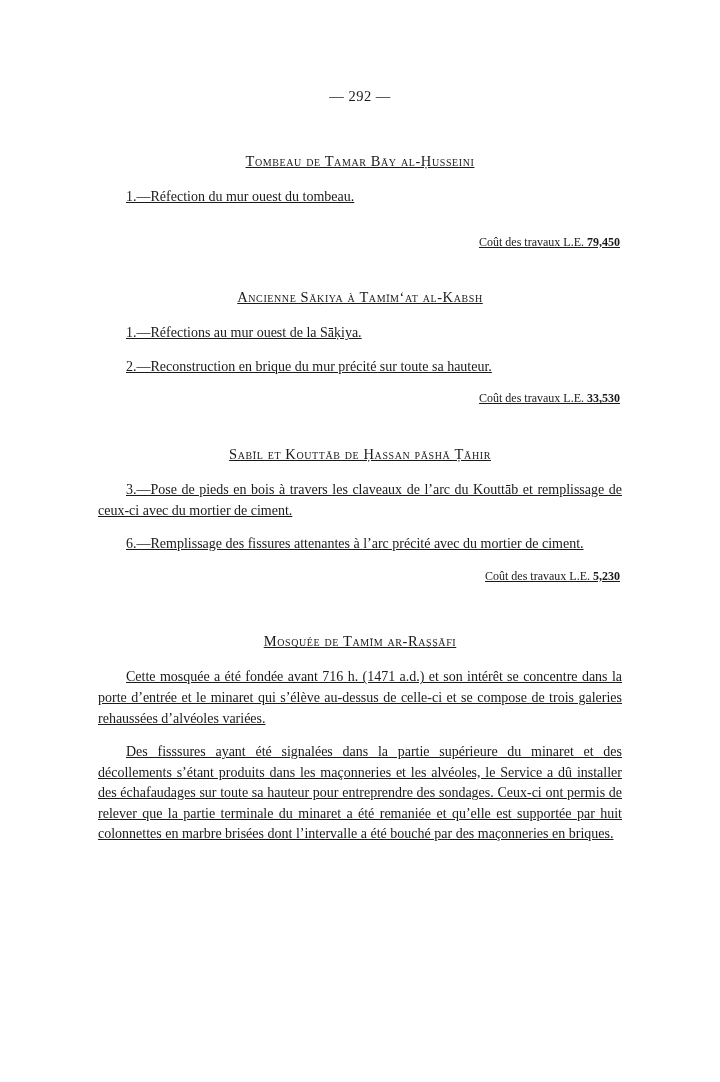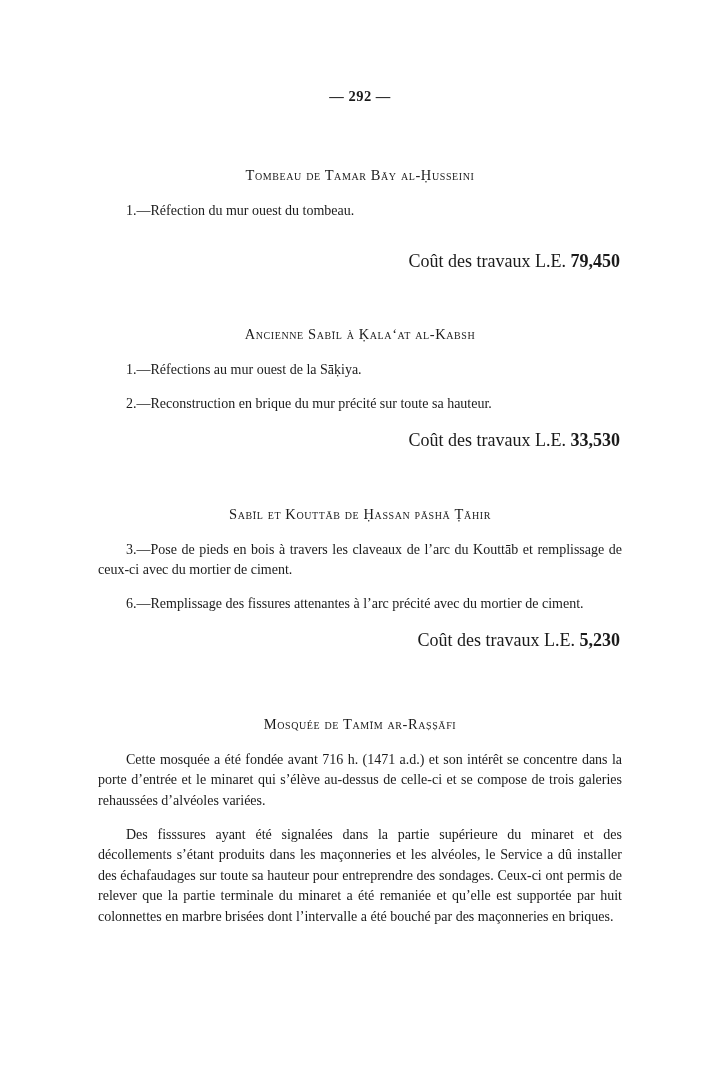--- a/index.html
+++ b/index.html
@@ -25,7 +25,7 @@
     text-align: center;
     font-size: 14.5px;
     letter-spacing: 0.5px;
-    font-weight: bold;
+    font-weight: normal;
     margin-top: 88px;
     margin-bottom: 0;
   }

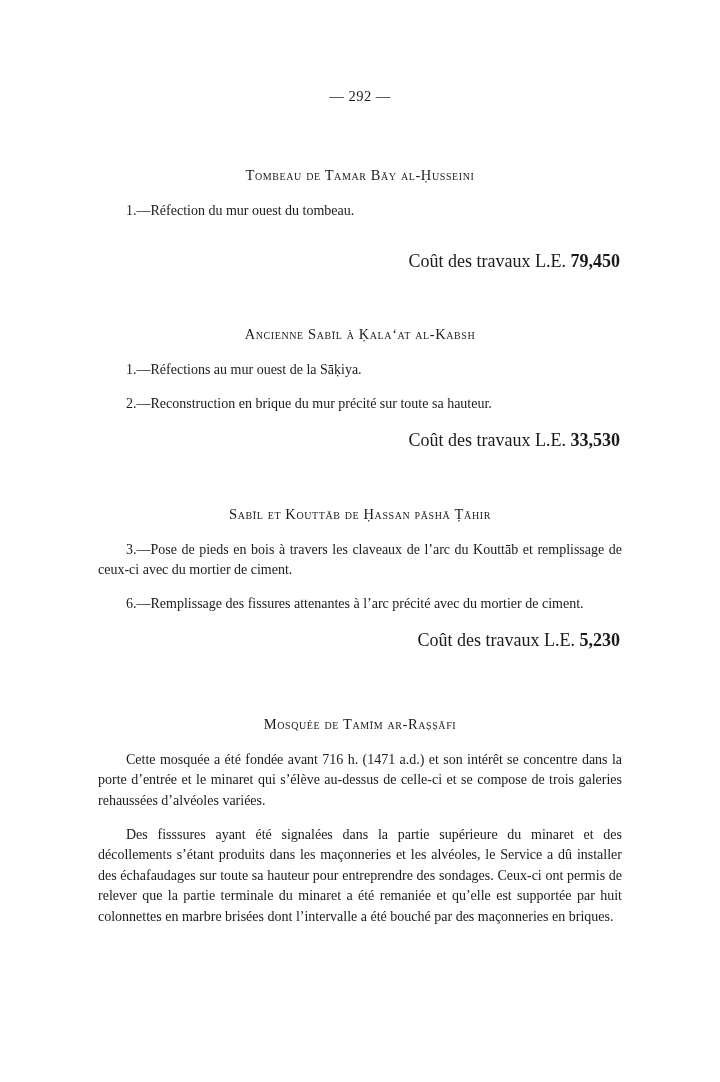--- a/index.html
+++ b/index.html
@@ -30,7 +30,8 @@
     margin-bottom: 0;
   }
   .section {
-    margin-top: 18px;
+    margin-top: 4px;
+    text-decoration: underline;
   }
   .section-heading {
     text-align: center;

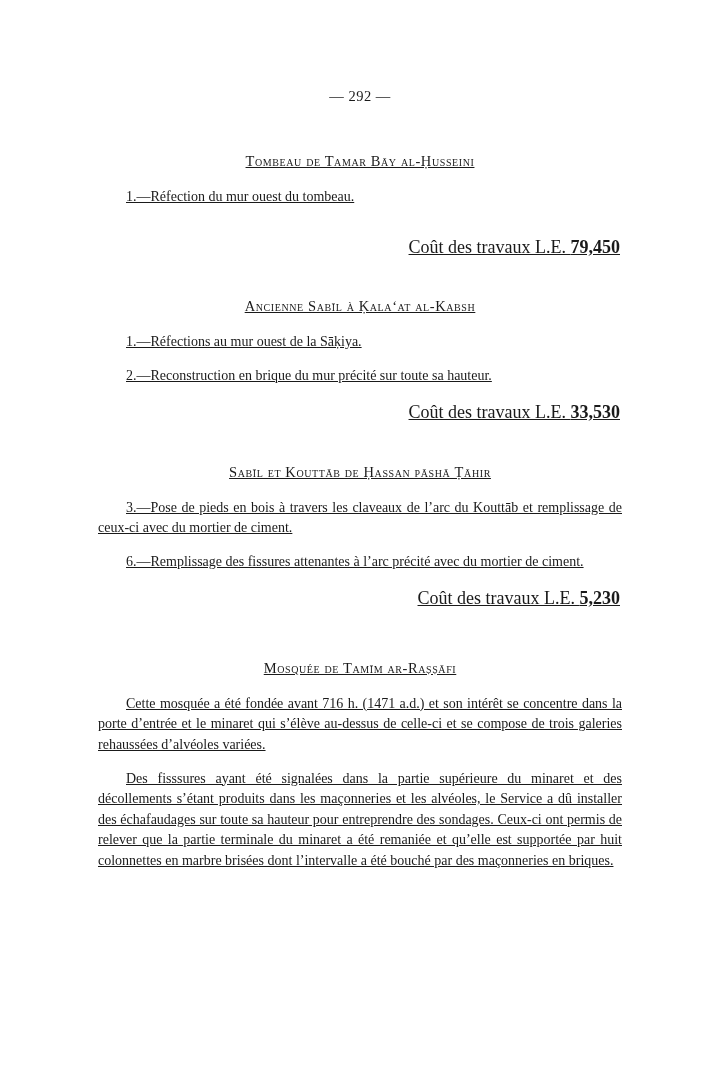--- a/index.html
+++ b/index.html
@@ -50,7 +50,7 @@
     text-indent: 28px;
   }
   .cost-line {
-    font-size: 18px;
+    font-size: 12px;
     line-height: 1.47;
     text-align: right;
     margin: 0;

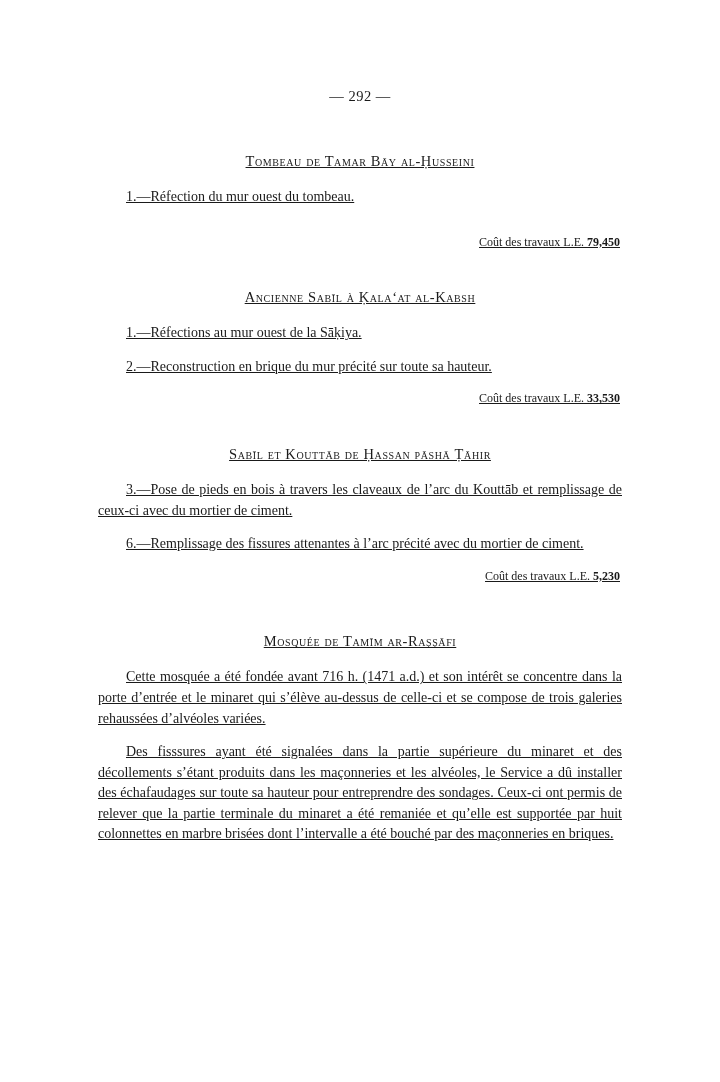--- a/index.html
+++ b/index.html
@@ -85,7 +85,7 @@
   <div class="sp-5"></div>
 
   <div class="section">
-    <div class="section-heading">Ancienne Sabīl à Ḳala‘at al-Kabsh</div>
+    <div class="section-heading">Ancienne Sāḳiya à Tamīm‘at al-Kabsh</div>
     <div class="sp-2"></div>
     <p class="para">1.—Réfections au mur ouest de la Sāḳiya.</p>
     <div class="sp-1"></div>

